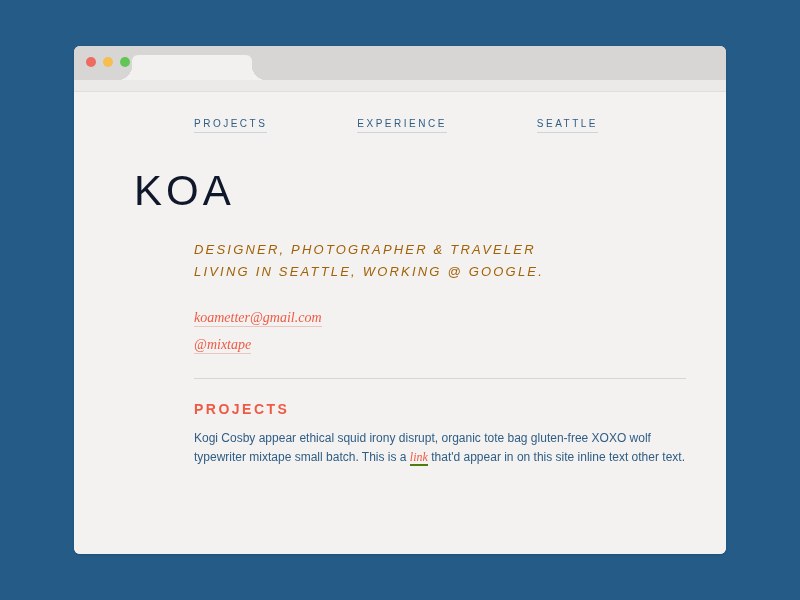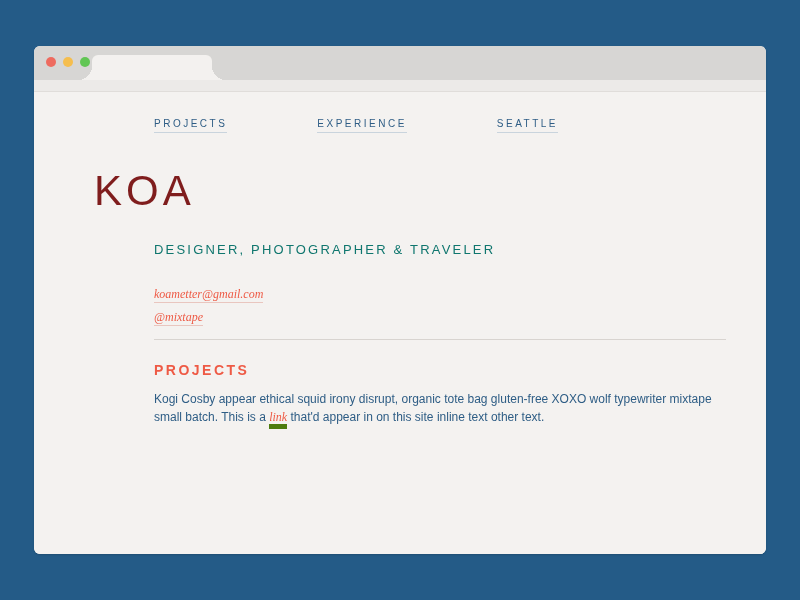--- a/index.html
+++ b/index.html
@@ -12,7 +12,7 @@
     font-family: "Helvetica Neue", Arial, sans-serif;
   }
   .window {
-    width: 732px;
+    width: 652px;
     height: 508px;
     background: #f3f1ef;
     border-radius: 6px;

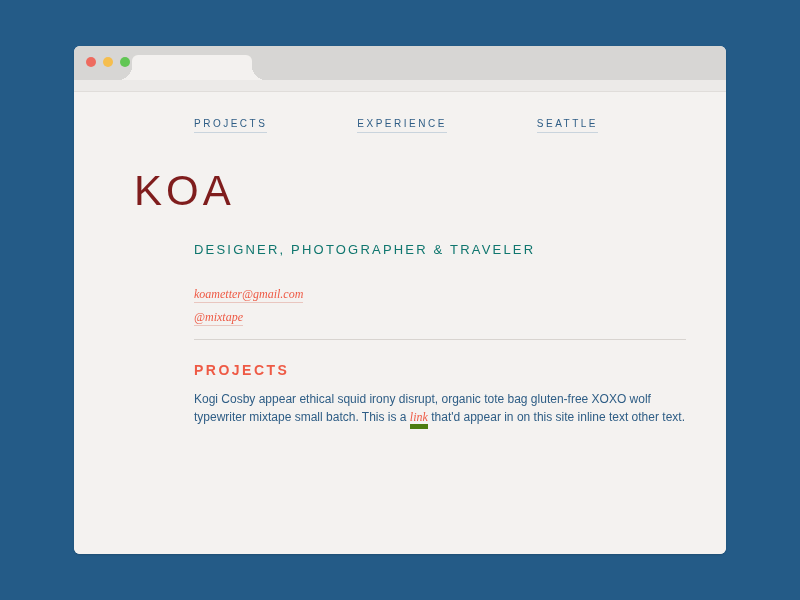--- a/index.html
+++ b/index.html
@@ -97,7 +97,7 @@
     font-size: 42px;
     line-height: 1.05;
     letter-spacing: 4px;
-    color: #7f1d1d;
+    color: #0f172a;
     margin-left: -60px;
     margin-bottom: 26px;
   }

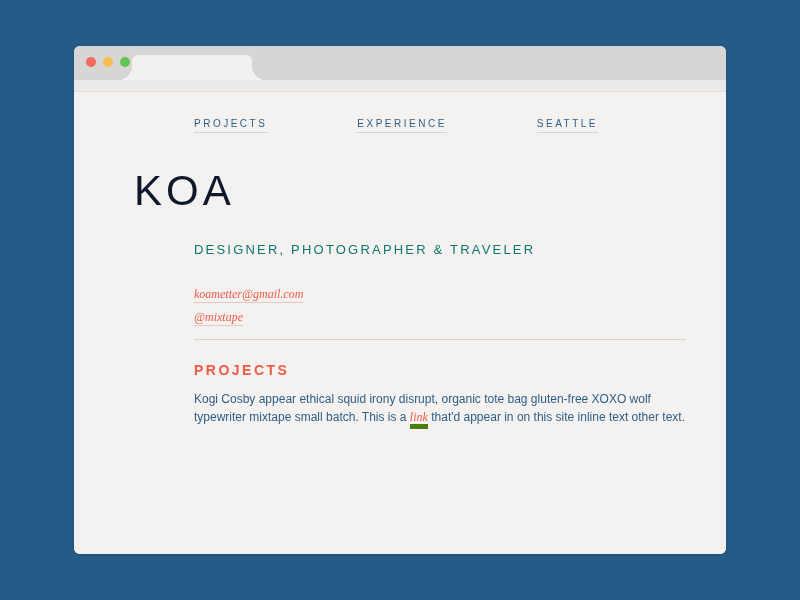--- a/index.html
+++ b/index.html
@@ -105,8 +105,9 @@
     font-size: 13px;
     letter-spacing: 2.2px;
     line-height: 1.7;
-    color: #0f766e;
+    color: #a16207;
     margin-bottom: 22px;
+    font-style: italic;
   }
   .contacts {
     font-size: 12px;

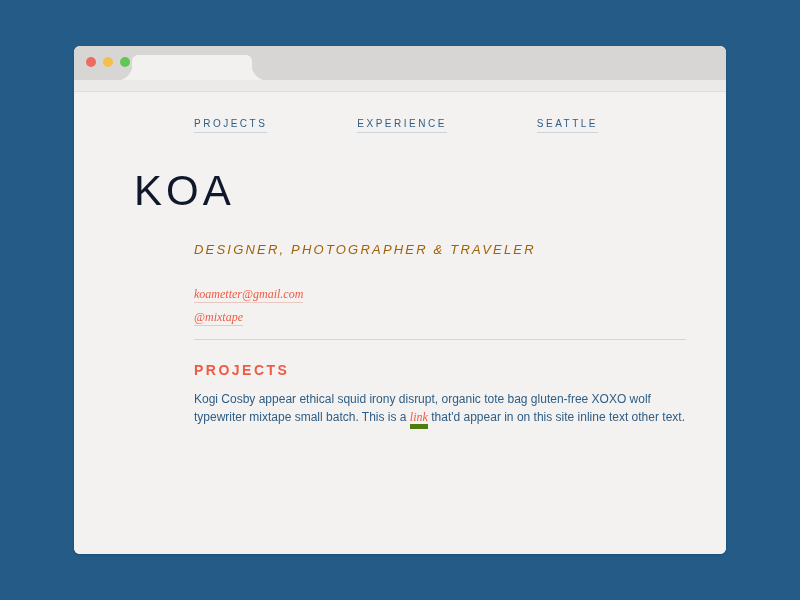--- a/index.html
+++ b/index.html
@@ -179,6 +179,7 @@
 
     <div class="tagline">
       <span>DESIGNER, PHOTOGRAPHER &amp; TRAVELER</span><br>
+      <span>LIVING IN SEATTLE, WORKING @ GOOGLE.</span>
     </div>
 
     <div class="contacts">

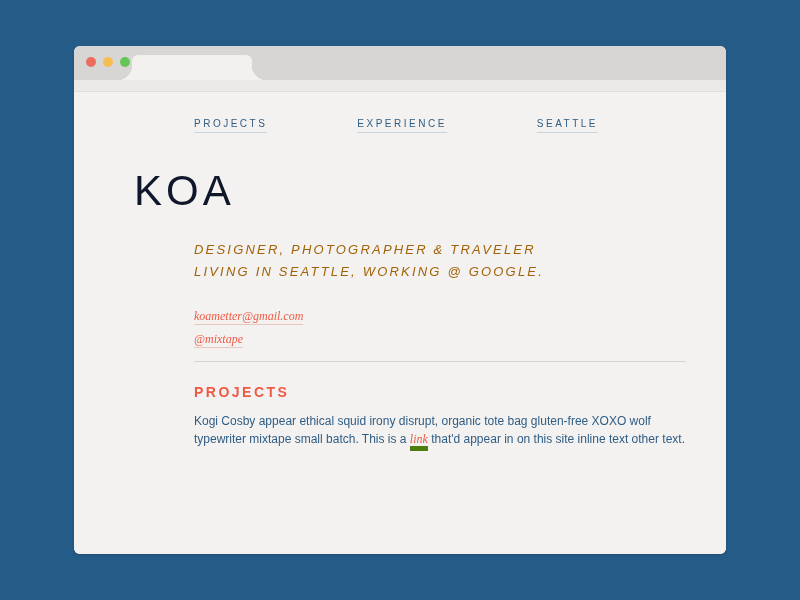--- a/index.html
+++ b/index.html
@@ -110,12 +110,12 @@
     font-style: italic;
   }
   .contacts {
-    font-size: 12px;
+    font-size: 14px;
     color: #ee5a45;
     font-style: italic;
     font-family: Georgia, "Times New Roman", serif;
     line-height: 1.9;
-    margin-bottom: 10px;
+    margin-bottom: 20px;
   }
   .contacts a {
     color: #ee5a45;

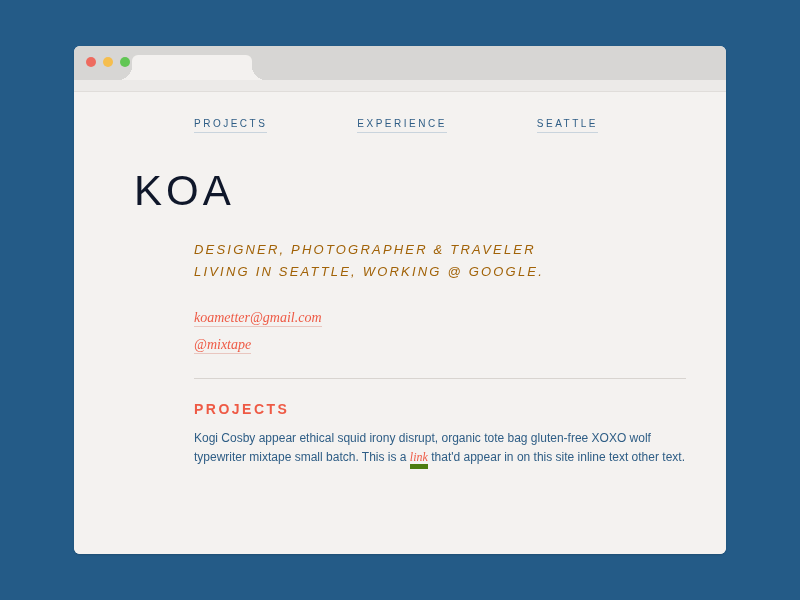--- a/index.html
+++ b/index.html
@@ -146,7 +146,7 @@
     color: #ee5a45;
     font-style: italic;
     text-decoration: none;
-    border-bottom: 5px solid #4d7c0f;
+    border-bottom: 2px solid #4d7c0f;
     cursor: pointer;
     font-family: Georgia, serif;
   }

